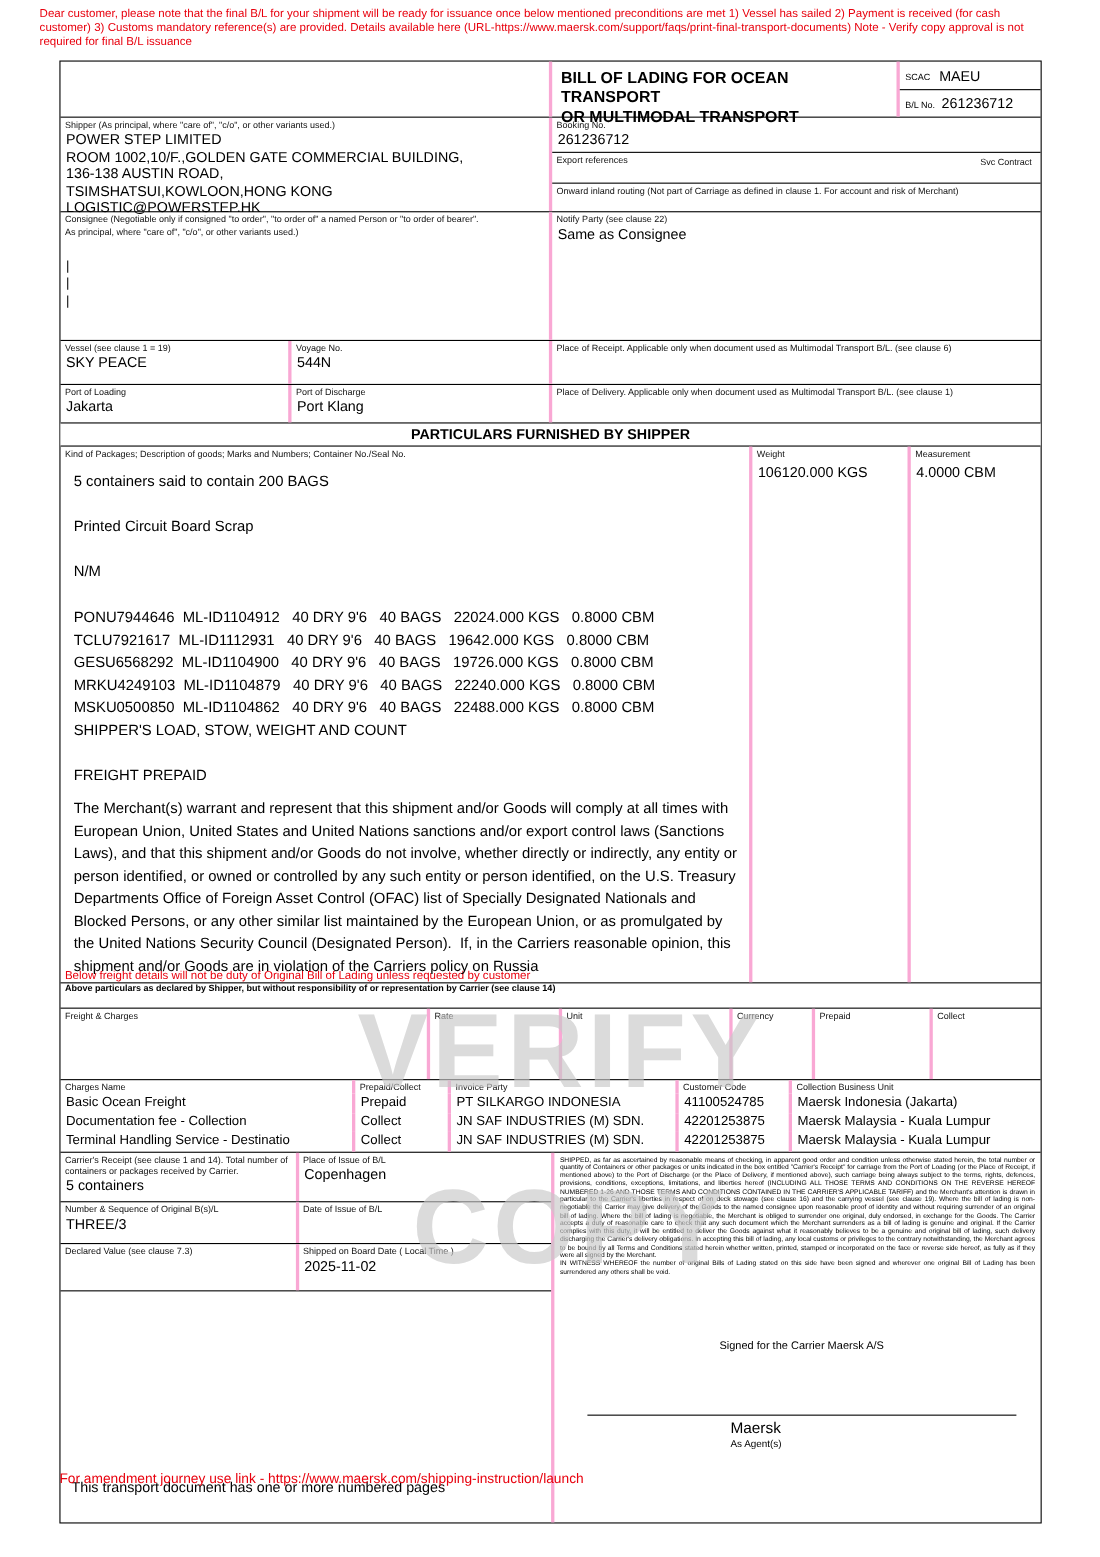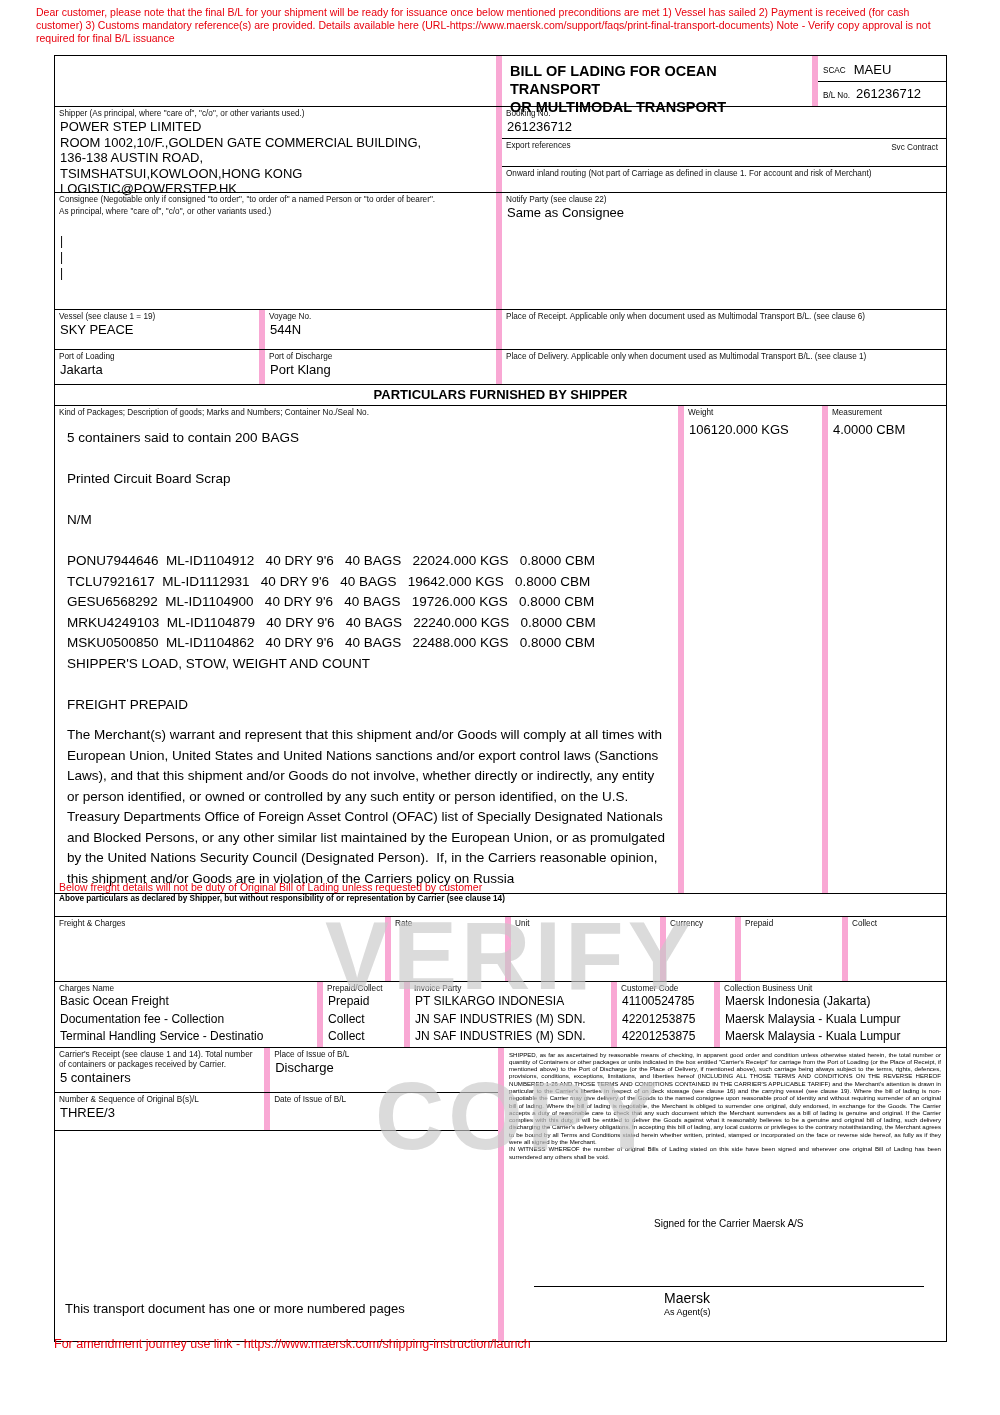--- a/index.html
+++ b/index.html
@@ -41,7 +41,7 @@
   .cell { box-sizing: border-box; position: relative; }
   .bt { border-top: 1px solid #000; }
   .bb { border-bottom: 1px solid #000; }
-  .br { border-right: 6px solid #f9a8d4; }
+  .br { border-right: 3px solid #f9a8d4; }
   .lbl {
     font-size: 8.2px;
     line-height: 10px;

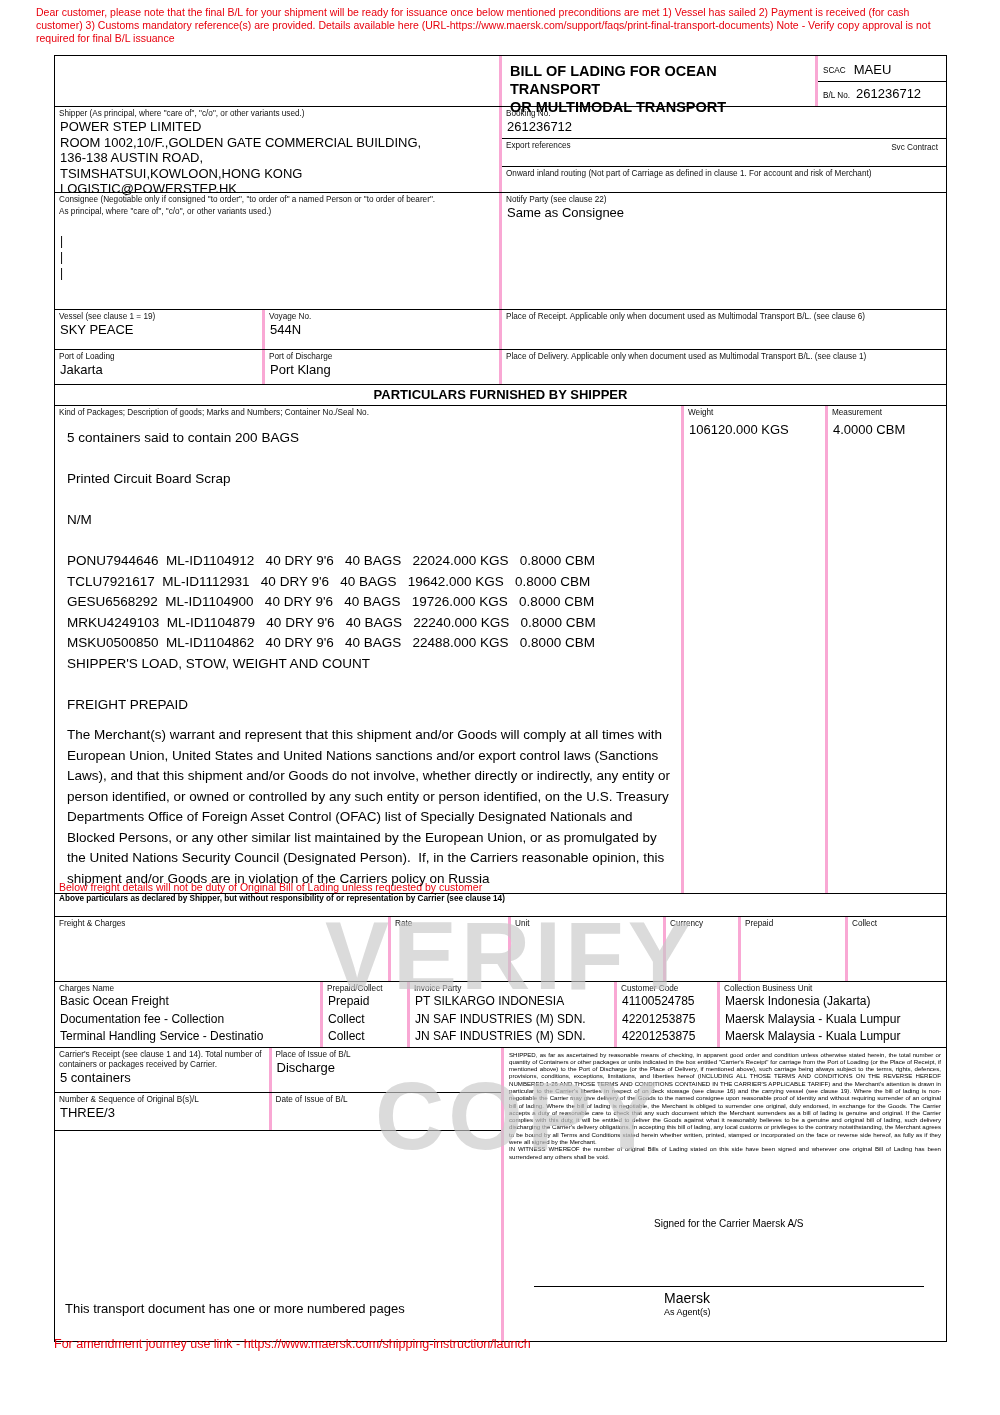--- a/index.html
+++ b/index.html
@@ -370,7 +370,7 @@
           </div>
           <div class="cell" style="width:231px;height:44px;">
             <div class="lbl">Place of Issue of B/L</div>
-            <div class="val">Discharge</div>
+            <div class="val">Copenhagen</div>
           </div>
         </div>
 

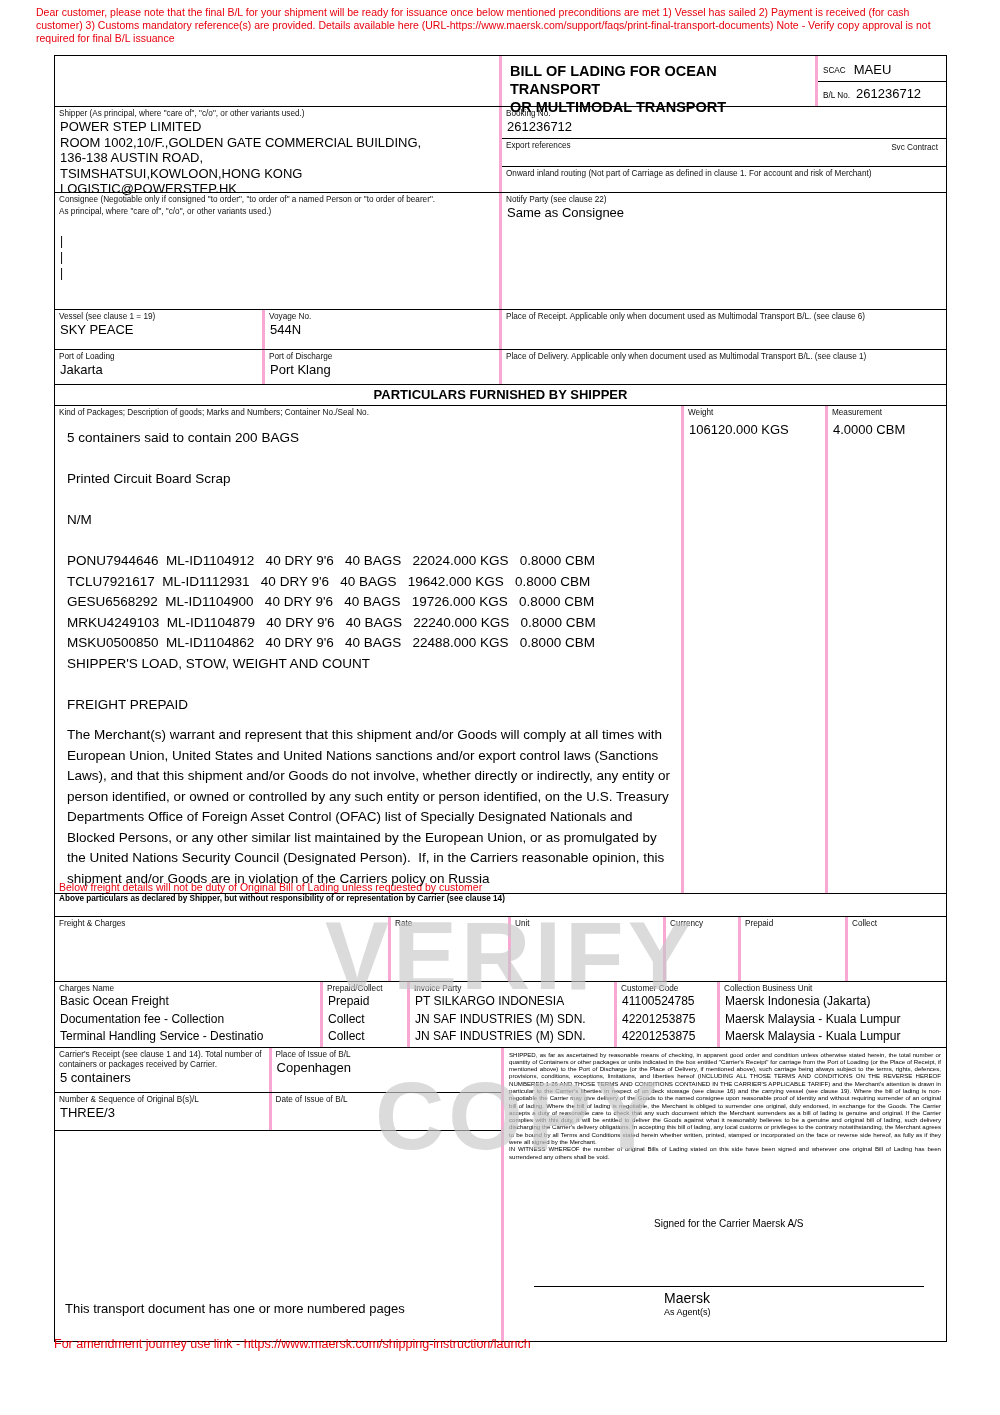--- a/index.html
+++ b/index.html
@@ -385,6 +385,16 @@
           </div>
         </div>
 
+        <div class="row bb">
+          <div class="cell br" style="width:218px;height:42px;">
+            <div class="lbl">Declared Value (see clause 7.3)</div>
+            <div class="val"></div>
+          </div>
+          <div class="cell" style="width:231px;height:42px;">
+            <div class="lbl">Shipped on Board Date ( Local Time )</div>
+            <div class="val">2025-11-02</div>
+          </div>
+        </div>
 
         <div style="height:158px;"></div>
 

